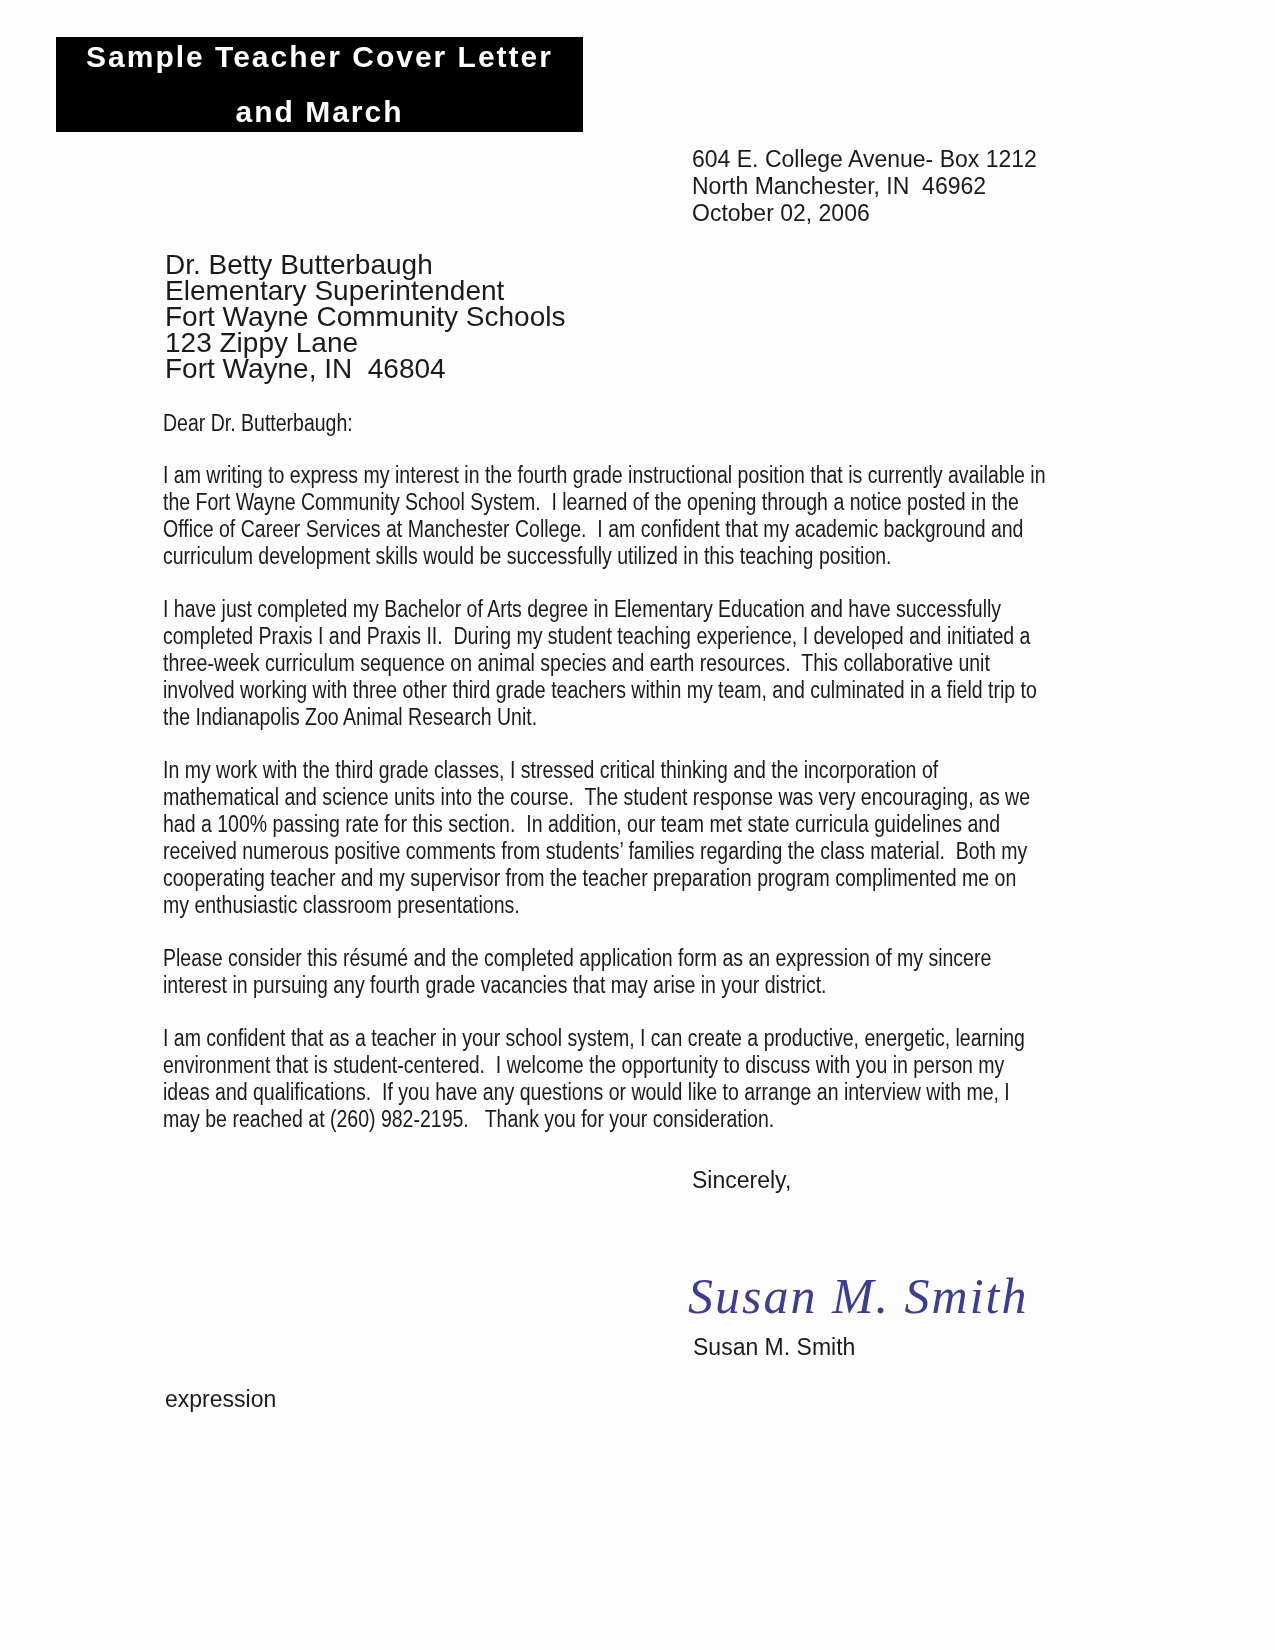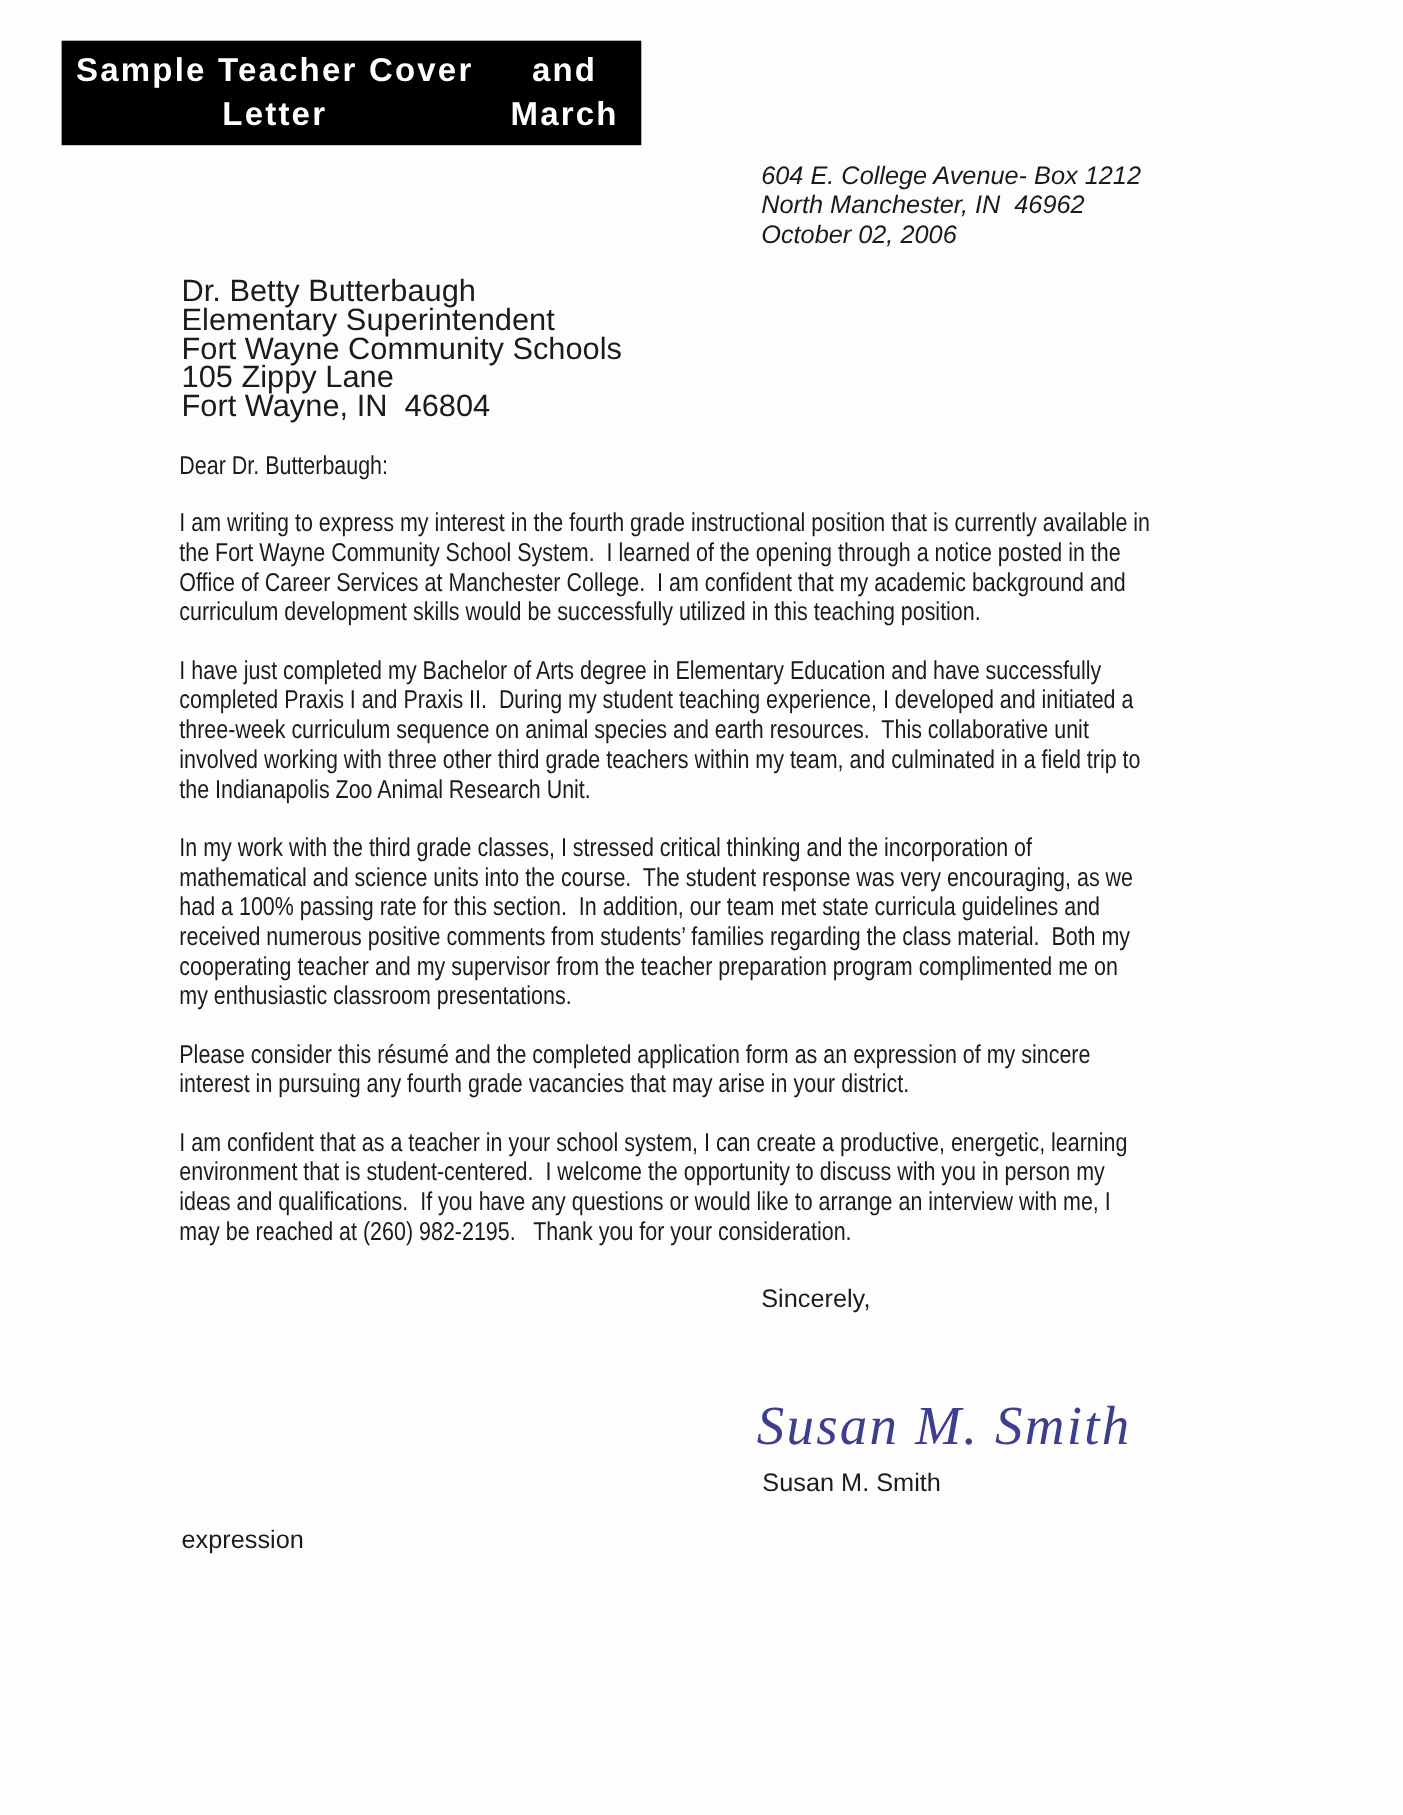--- a/index.html
+++ b/index.html
@@ -25,7 +25,7 @@
     background: #000000;
     color: #ffffff;
     display: flex;
-    flex-direction: row;
+    flex-direction: column;
     justify-content: space-between;
     align-items: center;
     text-align: center;

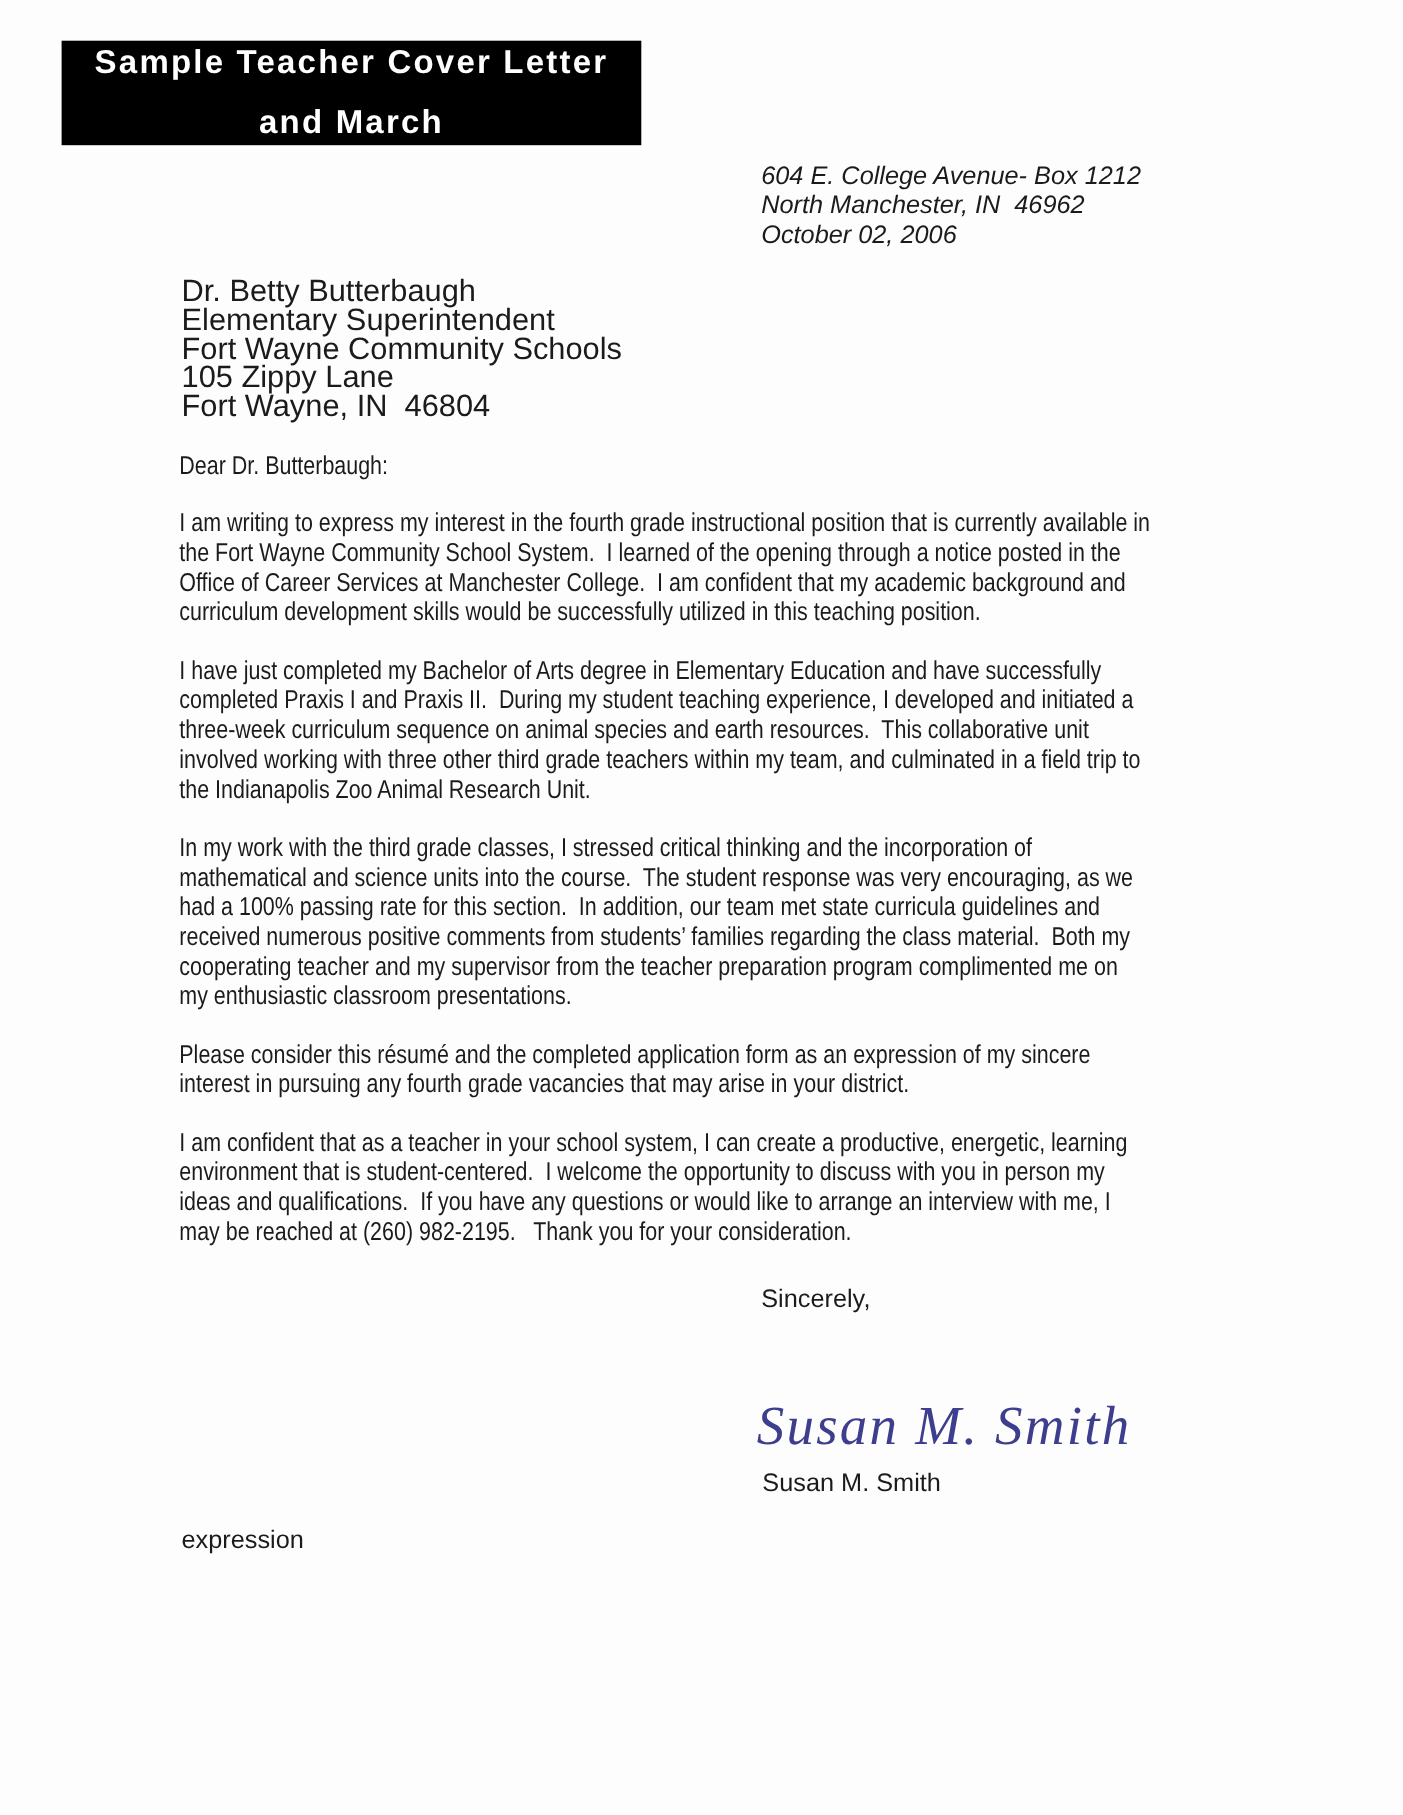--- a/index.html
+++ b/index.html
@@ -40,7 +40,6 @@
     top: 146px;
     font-size: 23px;
     line-height: 27px;
-    font-style: italic;
   }
   .recipient-block {
     position: absolute;

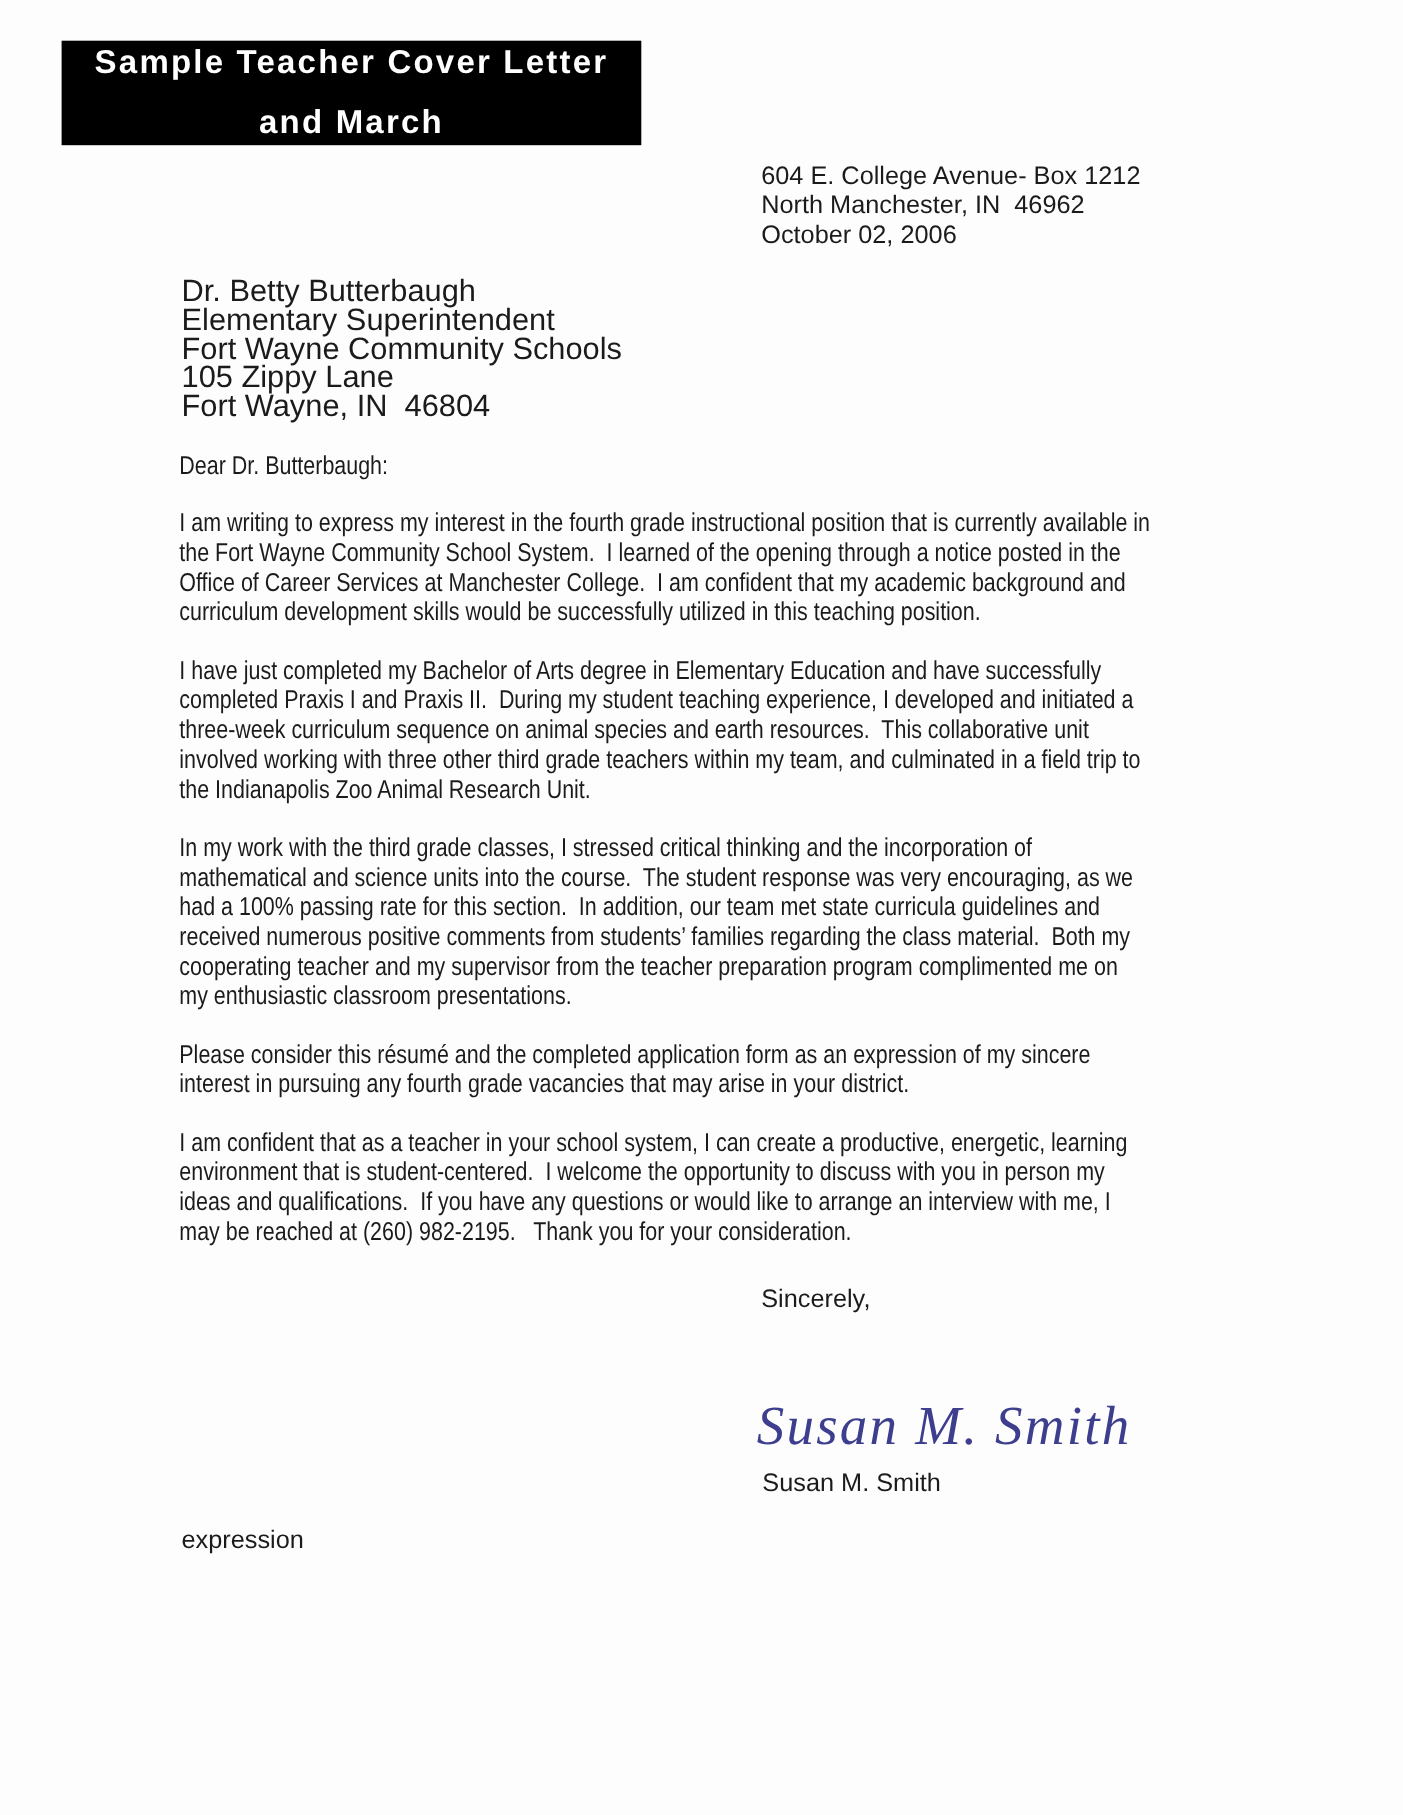--- a/index.html
+++ b/index.html
@@ -127,7 +127,7 @@
     <div class="line">Dr. Betty Butterbaugh</div>
     <div class="line">Elementary Superintendent</div>
     <div class="line">Fort Wayne Community Schools</div>
-    <div class="line">105 Zippy Lane</div>
+    <div class="line">123 Zippy Lane</div>
     <div class="line">Fort Wayne, IN  46804</div>
   </div>
 

